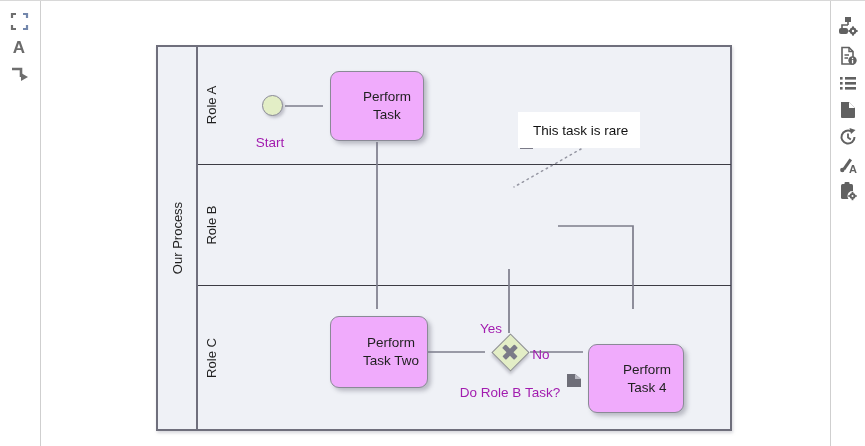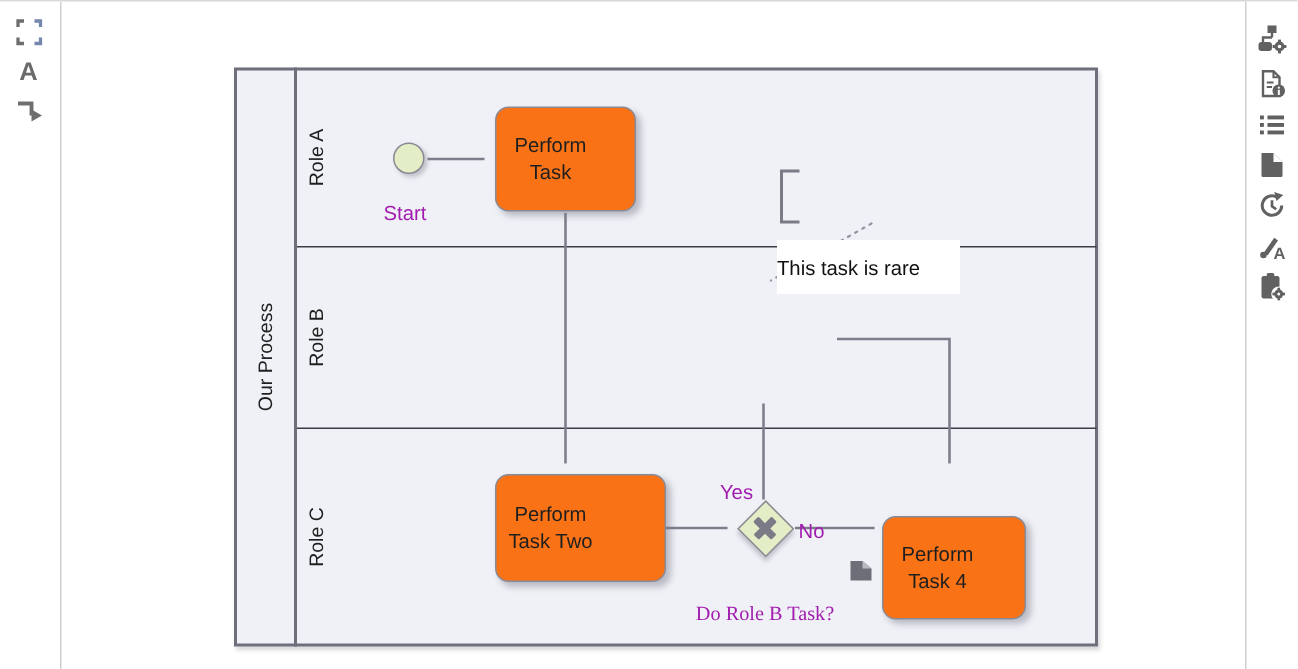--- a/index.html
+++ b/index.html
@@ -15,8 +15,8 @@
   #pool-label-col{position:absolute;left:156px;top:44px;width:42px;height:386px;border-right:2px solid #6f6f7c;box-sizing:border-box;}
   .lane-line{position:absolute;left:198px;width:533px;height:0;border-top:1px solid #3c3c44;}
   .vlabel{position:absolute;transform:translate(-50%,-50%) rotate(-90deg);white-space:nowrap;font-size:13px;color:#1f1f1f;}
-  .task{position:absolute;background:#f97316;border:1.5px solid #8a8a96;border-radius:9px;box-sizing:border-box;
-        display:flex;align-items:center;justify-content:flex-start;text-align:center;
+  .task{position:absolute;background:#f0abfc;border:1.5px solid #8a8a96;border-radius:9px;box-sizing:border-box;
+        display:flex;align-items:center;justify-content:flex-end;text-align:center;
         font-size:13.5px;line-height:1.3;color:#1f1f1f;box-shadow:3px 3px 4px rgba(120,120,135,.45);cursor:pointer;}
   .task .tlabel{width:72px;}
   #start-event{position:absolute;left:262px;top:94px;width:21px;height:21px;border-radius:50%;

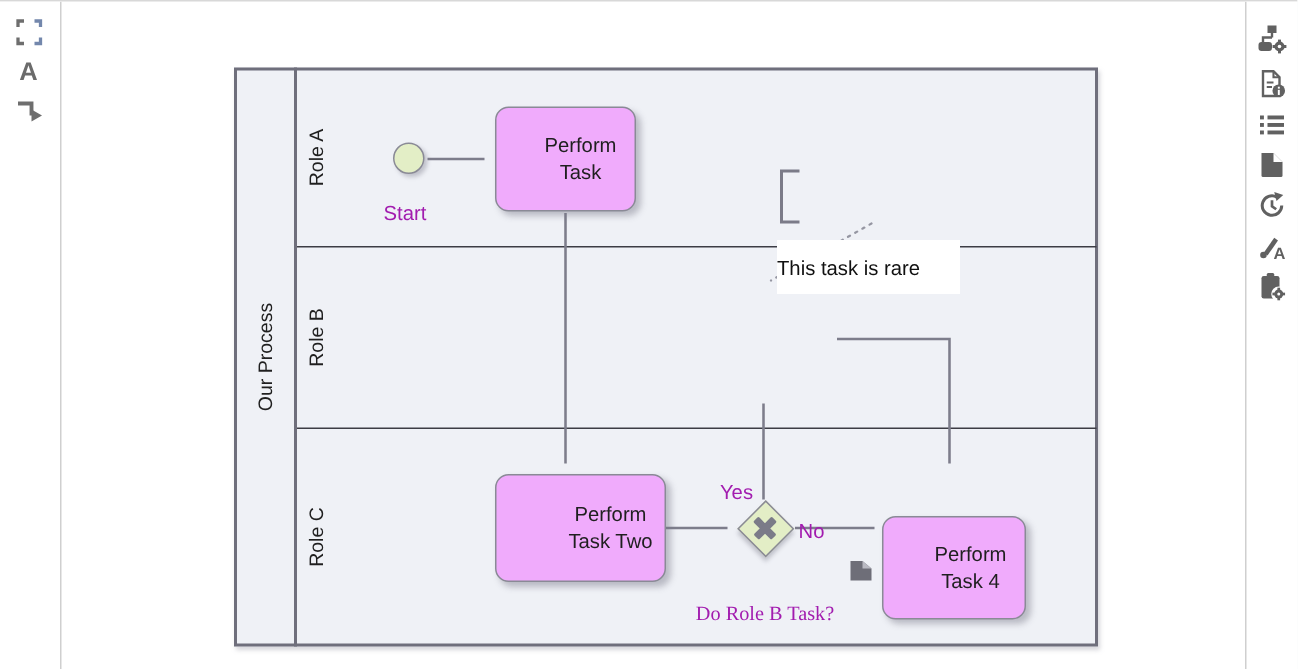--- a/index.html
+++ b/index.html
@@ -28,7 +28,7 @@
   .gw-bar.b2{transform:translate(-50%,-50%) rotate(-45deg);}
   .flow-label{position:absolute;transform:translate(-50%,-50%);font-size:13.5px;color:#a21caf;white-space:nowrap;}
   #annotation-box{position:absolute;left:518px;top:111px;width:122px;height:36px;background:#fff;
-        display:flex;align-items:center;padding-left:0;box-sizing:border-box;font-size:13.5px;color:#111;cursor:pointer;margin-top:48px;}
+        display:flex;align-items:center;padding-left:15px;box-sizing:border-box;font-size:13.5px;color:#111;cursor:pointer;}
   #edges{position:absolute;left:0;top:0;width:865px;height:446px;pointer-events:none;}
   #edges path{fill:none;}
   .docicon{position:absolute;left:566px;top:372px;}

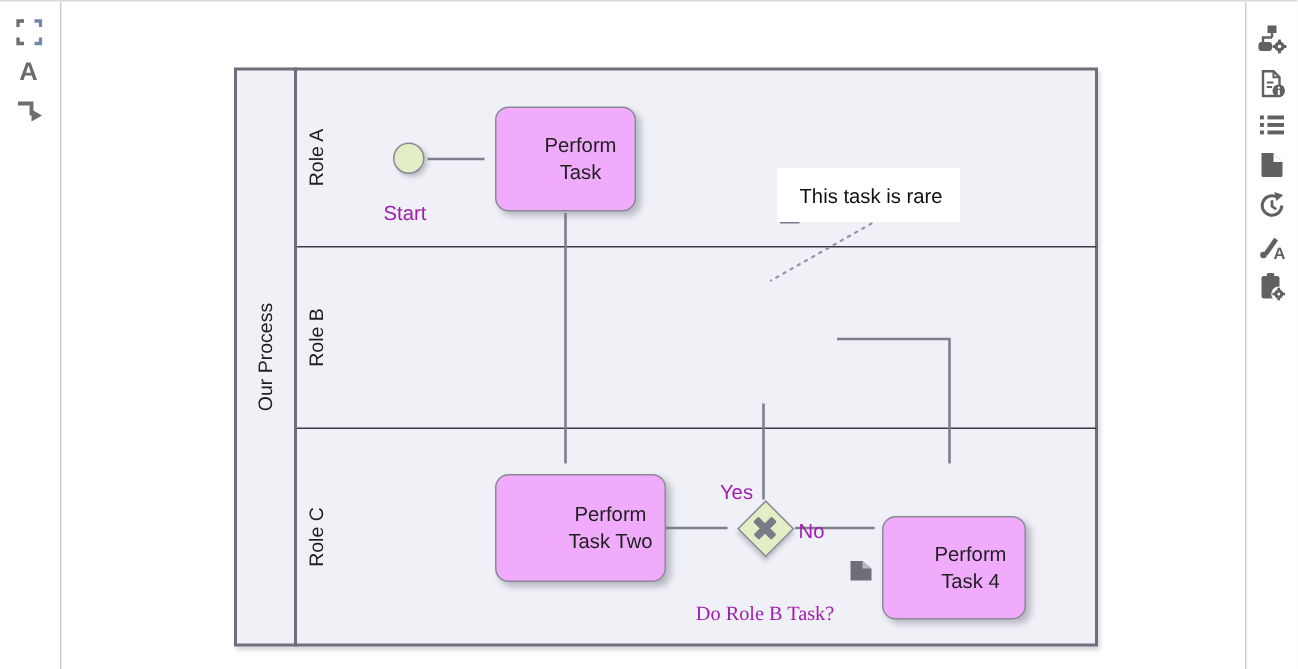--- a/index.html
+++ b/index.html
@@ -162,7 +162,7 @@
   </div>
 
 
-  <div class="task" style="left:330px;top:315px;width:114px;height:72px;">
+  <div class="task" style="left:330px;top:315px;width:98px;height:72px;">
     <div class="tlabel">Perform Task Two</div>
   </div>
 

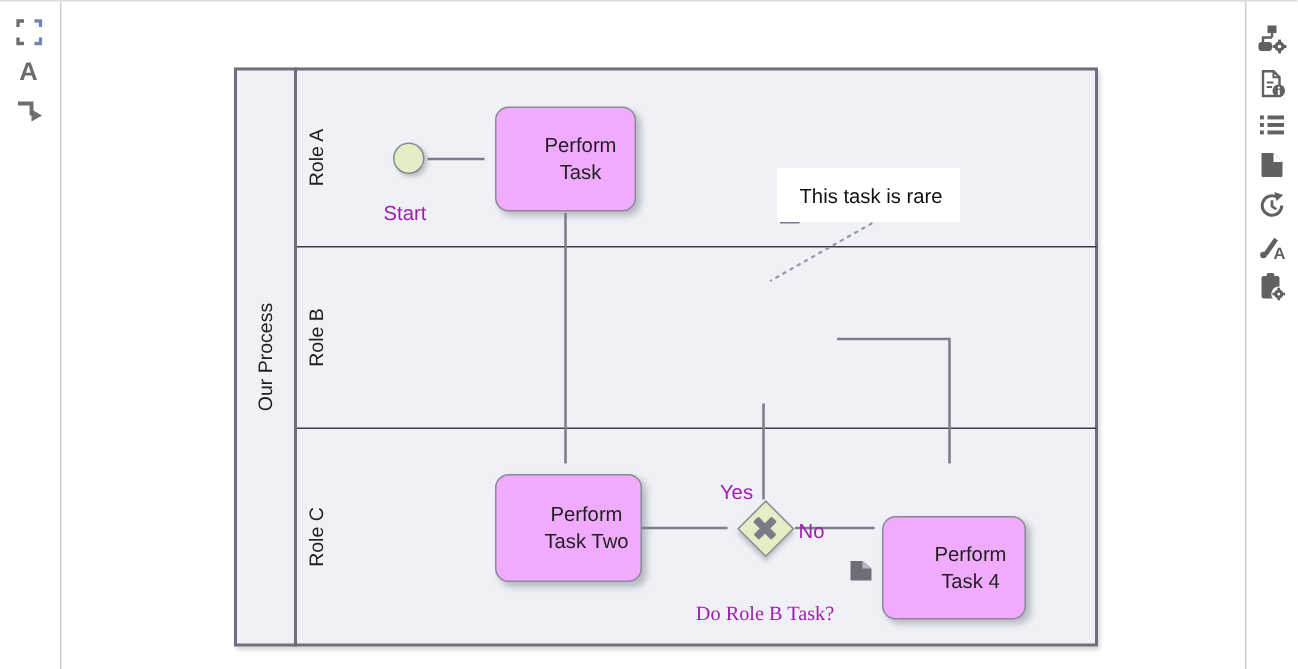--- a/index.html
+++ b/index.html
@@ -173,7 +173,7 @@
   <div id="gateway"></div>
   <div class="gw-bar b1"></div>
   <div class="gw-bar b2"></div>
-  <div class="flow-label" style="left:510px;top:408px;font-family:Liberation Serif, serif;">Do Role B Task?</div>
+  <div class="flow-label" style="left:510px;top:391px;">Do Role B Task?</div>
 
   <div class="flow-label" style="left:491px;top:327px;">Yes</div>
   <div class="flow-label" style="left:541px;top:334px;margin-top:19px;">No</div>

